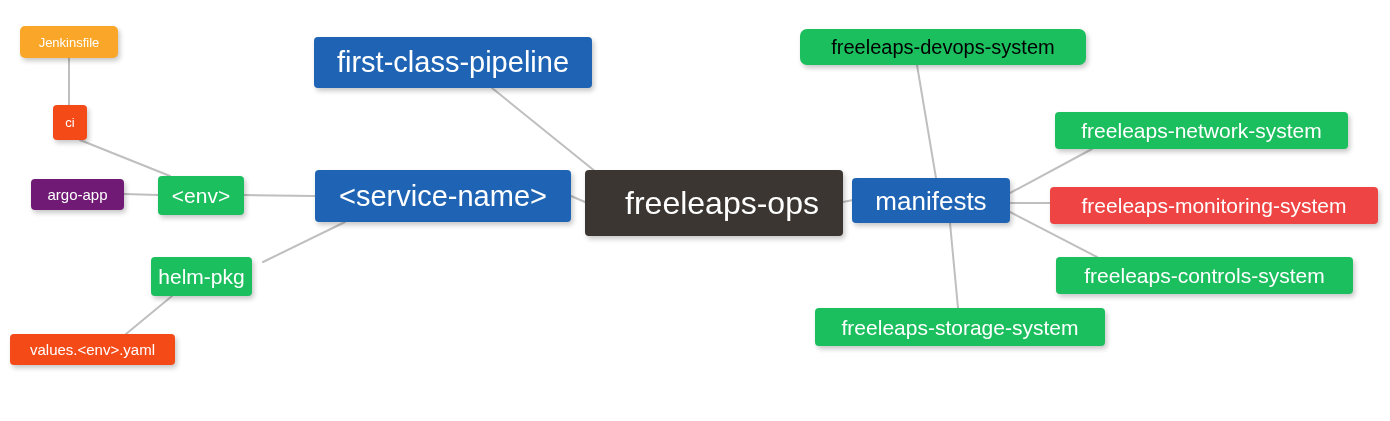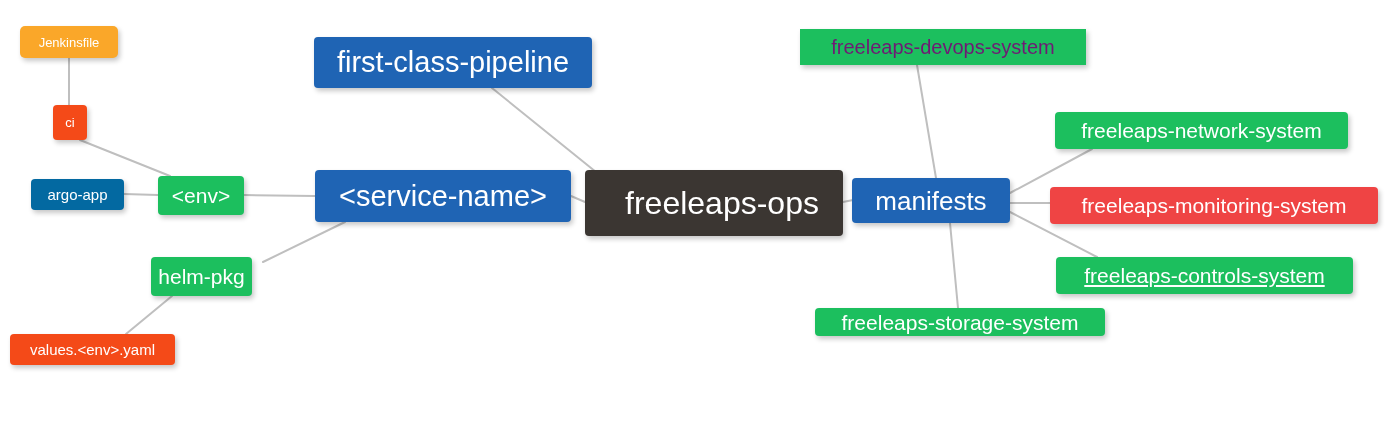--- a/index.html
+++ b/index.html
@@ -98,7 +98,7 @@
       <div class="node" style="left: 852px; top: 178px; width: 158px; height: 45px; background: rgb(31, 100, 180); font-size: 26px; border-radius: 4px; color: rgb(255, 255, 255);">
         <span class="node-label">manifests</span>
       </div>
-      <div class="node" style="left: 800px; top: 29px; width: 286px; height: 36px; background: rgb(28, 191, 94); font-size: 20px; border-radius: 0; color: #701a75;">
+      <div class="node" style="left: 800px; top: 29px; width: 286px; height: 36px; background: rgb(28, 191, 94); font-size: 20px; border-radius: 7px; color: #000000;">
         <span class="node-label">freeleaps-devops-system</span>
       </div>
       <div class="node" style="left: 1055px; top: 112px; width: 293px; height: 37px; background: rgb(28, 191, 94); font-size: 21px; border-radius: 4px; color: rgb(255, 255, 255);">

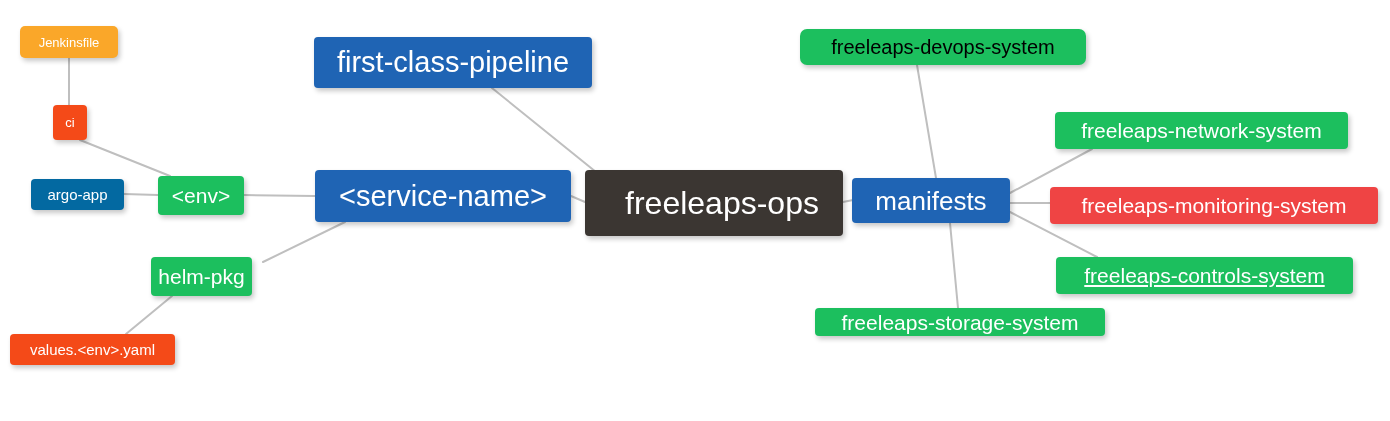--- a/index.html
+++ b/index.html
@@ -74,7 +74,7 @@
       <div class="node" style="left: 53px; top: 105px; width: 34px; height: 35px; background: rgb(244, 74, 24); font-size: 13px; border-radius: 4px; color: rgb(255, 255, 255);">
         <span class="node-label">ci</span>
       </div>
-      <div class="node" style="left: 31px; top: 179px; width: 93px; height: 31px; background: #0369a1; font-size: 15px; border-radius: 4px; color: rgb(255, 255, 255);">
+      <div class="node" style="left: 31px; top: 179px; width: 93px; height: 31px; background: #701a75; font-size: 15px; border-radius: 4px; color: rgb(255, 255, 255);">
         <span class="node-label">argo-app</span>
       </div>
       <div class="node" style="left: 10px; top: 334px; width: 165px; height: 31px; background: rgb(244, 74, 24); font-size: 15px; border-radius: 4px; color: rgb(255, 255, 255);">

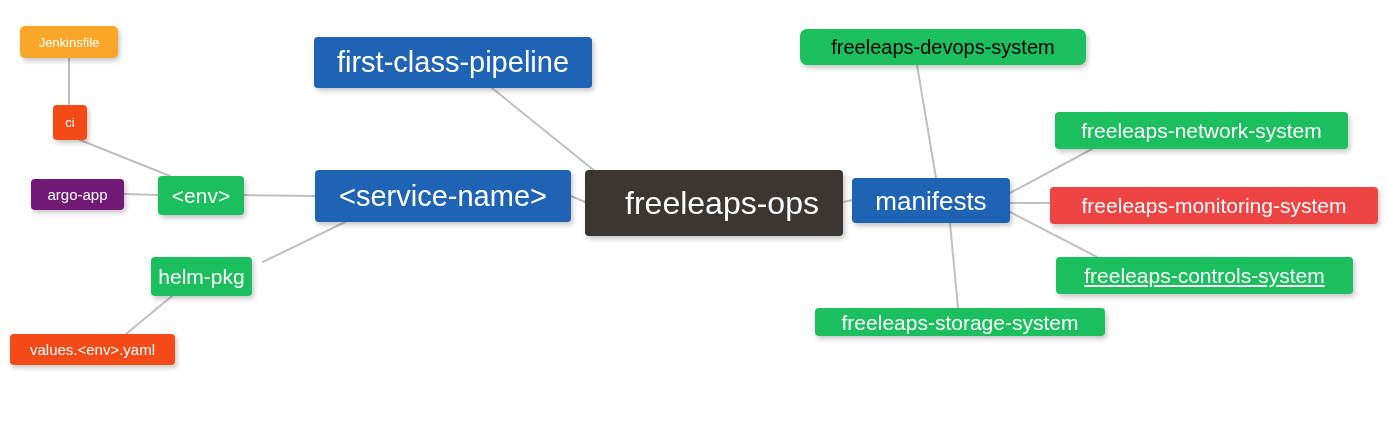--- a/index.html
+++ b/index.html
@@ -107,7 +107,7 @@
       <div class="node" style="left: 1050px; top: 187px; width: 328px; height: 37px; background: #ef4444; font-size: 21px; border-radius: 4px; color: rgb(255, 255, 255);">
         <span class="node-label">freeleaps-monitoring-system</span>
       </div>
-      <div class="node" style="left: 1056px; top: 257px; width: 297px; height: 37px; background: rgb(28, 191, 94); font-size: 21px; border-radius: 4px; color: rgb(255, 255, 255); text-decoration: underline;">
+      <div class="node" style="left: 1056px; top: 257px; width: 297px; height: 37px; background: rgb(28, 191, 94); font-size: 21px; border-radius: 4px; color: rgb(255, 255, 255);">
         <span class="node-label">freeleaps-controls-system</span>
       </div>
       <div class="node" style="left: 815px; top: 308px; width: 290px; height: 28px; background: rgb(28, 191, 94); font-size: 21px; border-radius: 4px; color: rgb(255, 255, 255);">

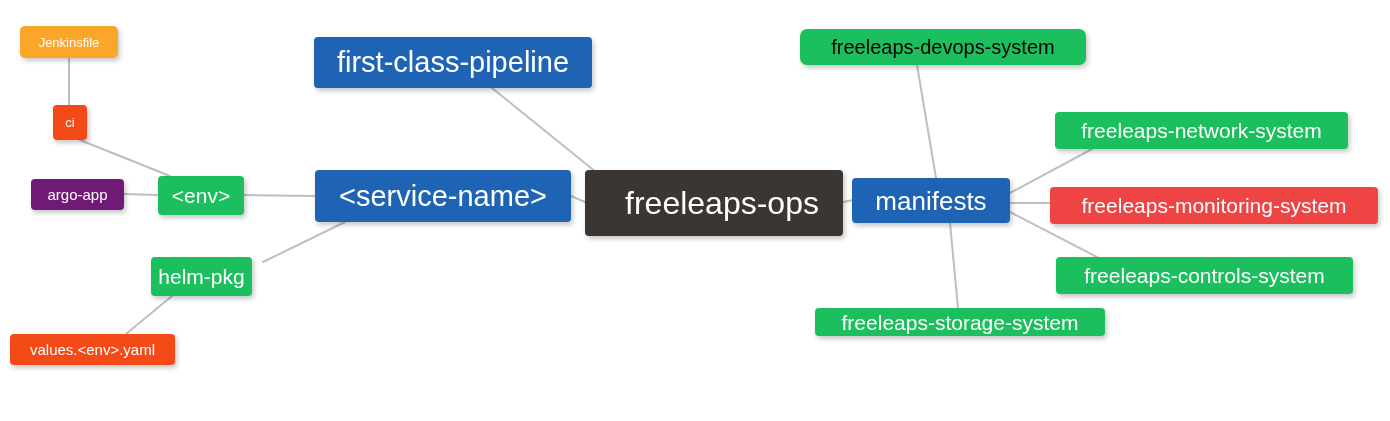--- a/index.html
+++ b/index.html
@@ -110,7 +110,7 @@
       <div class="node" style="left: 1056px; top: 257px; width: 297px; height: 37px; background: rgb(28, 191, 94); font-size: 21px; border-radius: 4px; color: rgb(255, 255, 255);">
         <span class="node-label">freeleaps-controls-system</span>
       </div>
-      <div class="node" style="left: 815px; top: 308px; width: 290px; height: 28px; background: rgb(28, 191, 94); font-size: 21px; border-radius: 4px; color: rgb(255, 255, 255);">
+      <div class="node" style="left: 815px; top: 308px; width: 290px; height: 38px; background: rgb(28, 191, 94); font-size: 21px; border-radius: 4px; color: rgb(255, 255, 255);">
         <span class="node-label">freeleaps-storage-system</span>
       </div>
     </div>

